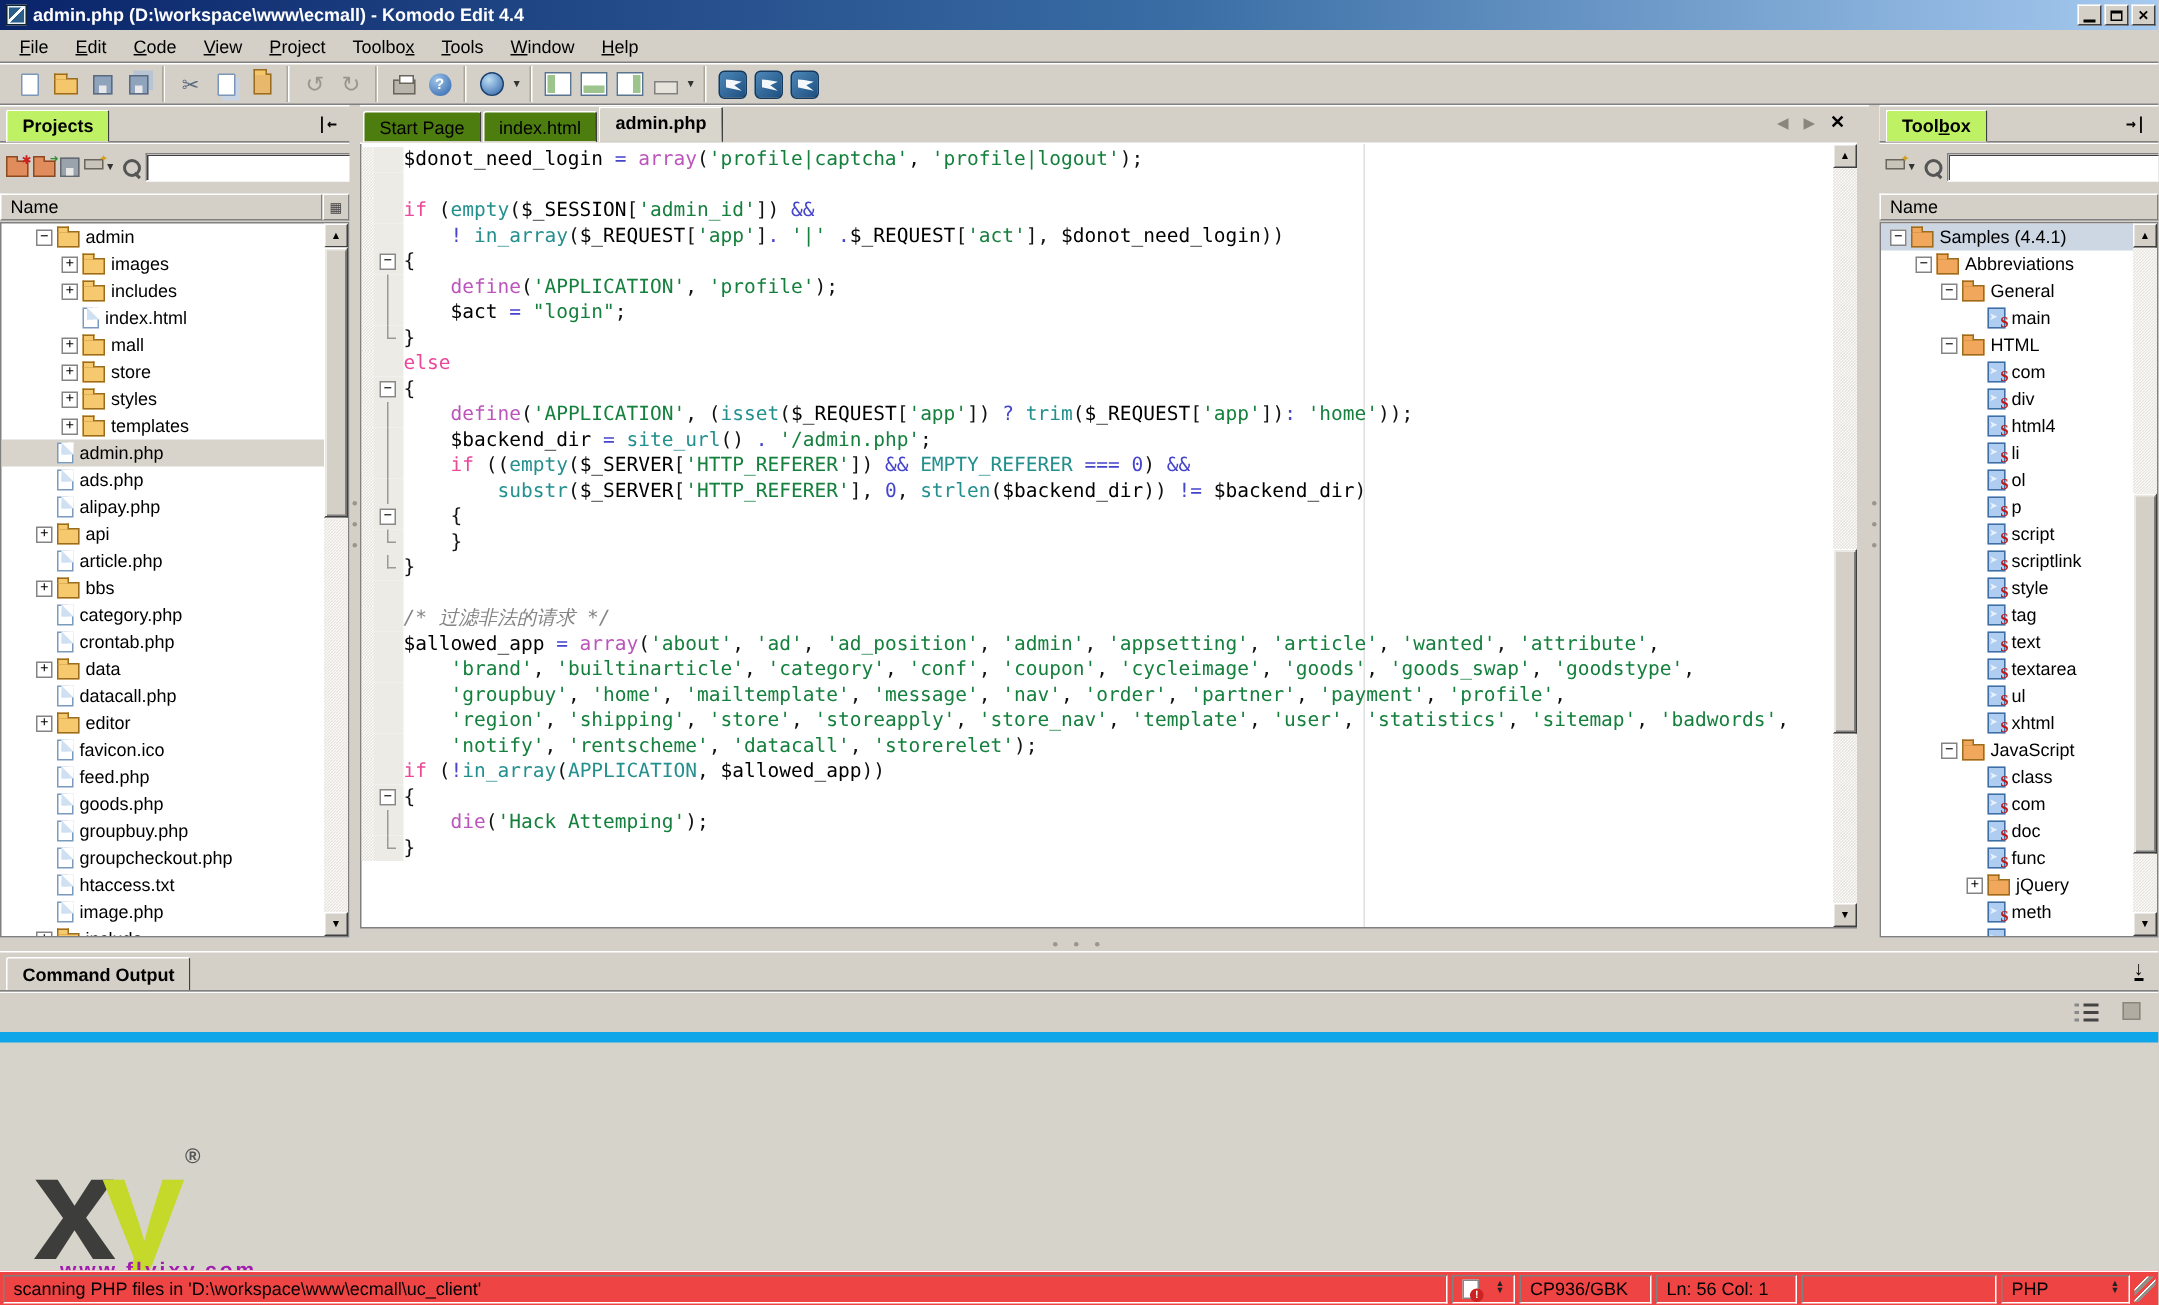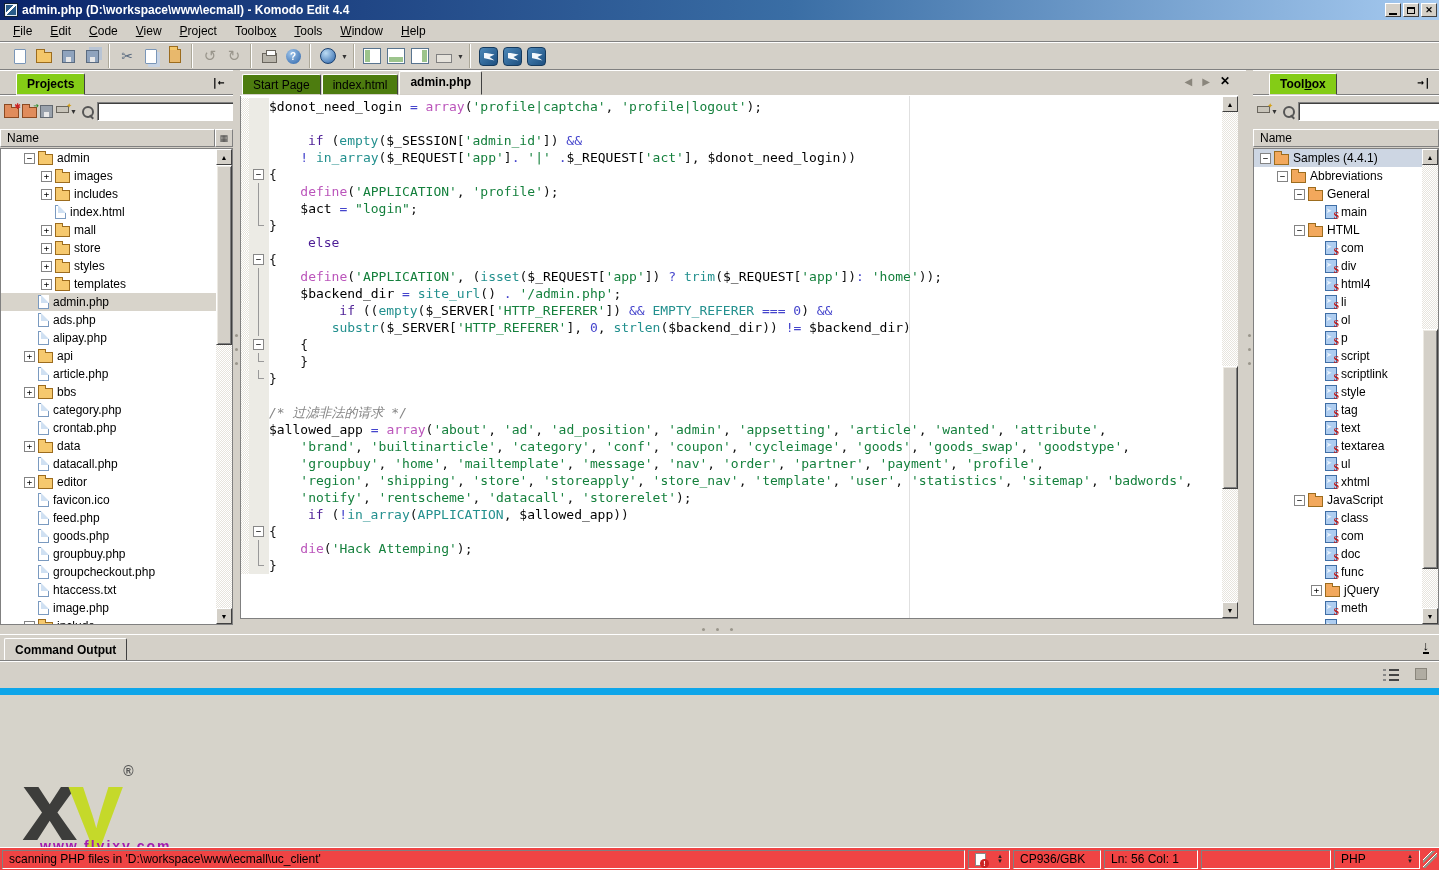--- a/index.html
+++ b/index.html
@@ -68,7 +68,7 @@
 
   .panel-tabbar { height:25px; position:relative; border-bottom:1px solid #808080; box-shadow:0 1px 0 #fff; }
   .panel-tab { position:absolute; left:4px; top:3px; height:22px; padding:3px 10px 0; font-weight:bold;
-               background:#84cc16; border:1px solid; border-color:#fff #404040 #d4d0c8 #fff; border-radius:2px 2px 0 0;margin-left:12px; }
+               background:#bef264; border:1px solid; border-color:#fff #404040 #d4d0c8 #fff; border-radius:2px 2px 0 0; }
   .panel-tab u { text-decoration:underline; }
   .panel-collapse { position:absolute; right:6px; top:5px; width:18px; height:15px; display:flex; align-items:center; justify-content:center;
                     font-family:"DejaVu Sans Mono",monospace; font-size:11px; font-weight:bold; }

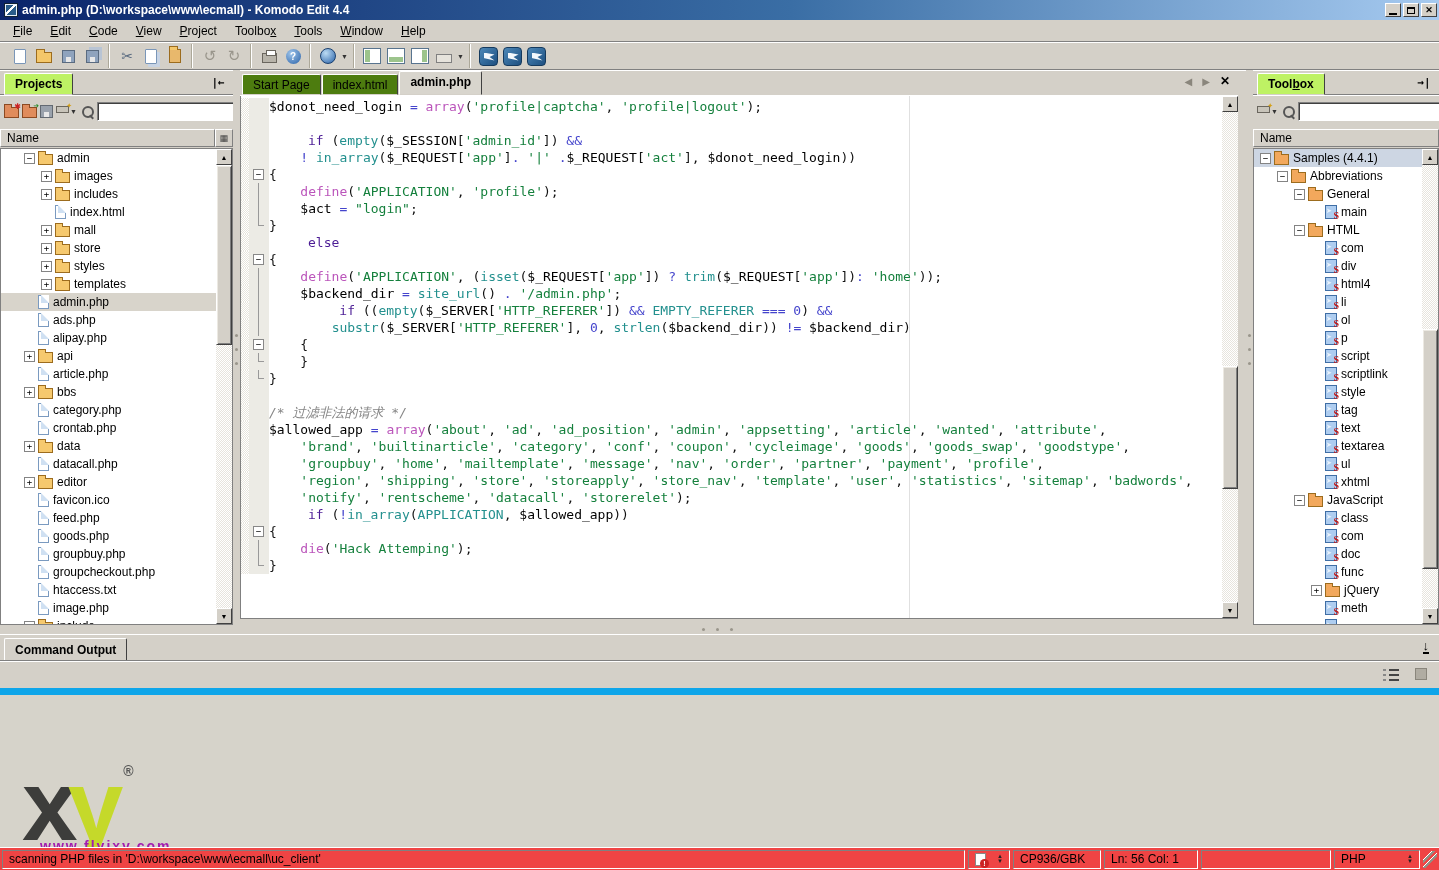--- a/index.html
+++ b/index.html
@@ -135,7 +135,7 @@
   .fold-vline { position:absolute; left:17px; top:0; bottom:0; width:1px; background:#999; z-index:1; }
   .fold-vline.half { bottom:8px; }
   .fold-tick { position:absolute; left:17px; top:8px; width:6px; height:1px; background:#999; }
-  .tk-k { color:#4c1d95;padding-left:39px; } .tk-o { color:#4444cc; } .tk-f { color:#23908e; }
+  .tk-k { color:#ec4899; } .tk-o { color:#4444cc; } .tk-f { color:#23908e; }
   .tk-b { color:#bb55bb; } .tk-s { color:#15803d; } .tk-n { color:#4444cc; }
   .tk-c { color:#858585; font-style:italic; } .tk-p { color:#111; } .tk-v { color:#000; }
   .code-text { white-space:pre; font-family:"DejaVu Sans Mono","DejaVu Sans",monospace; }

